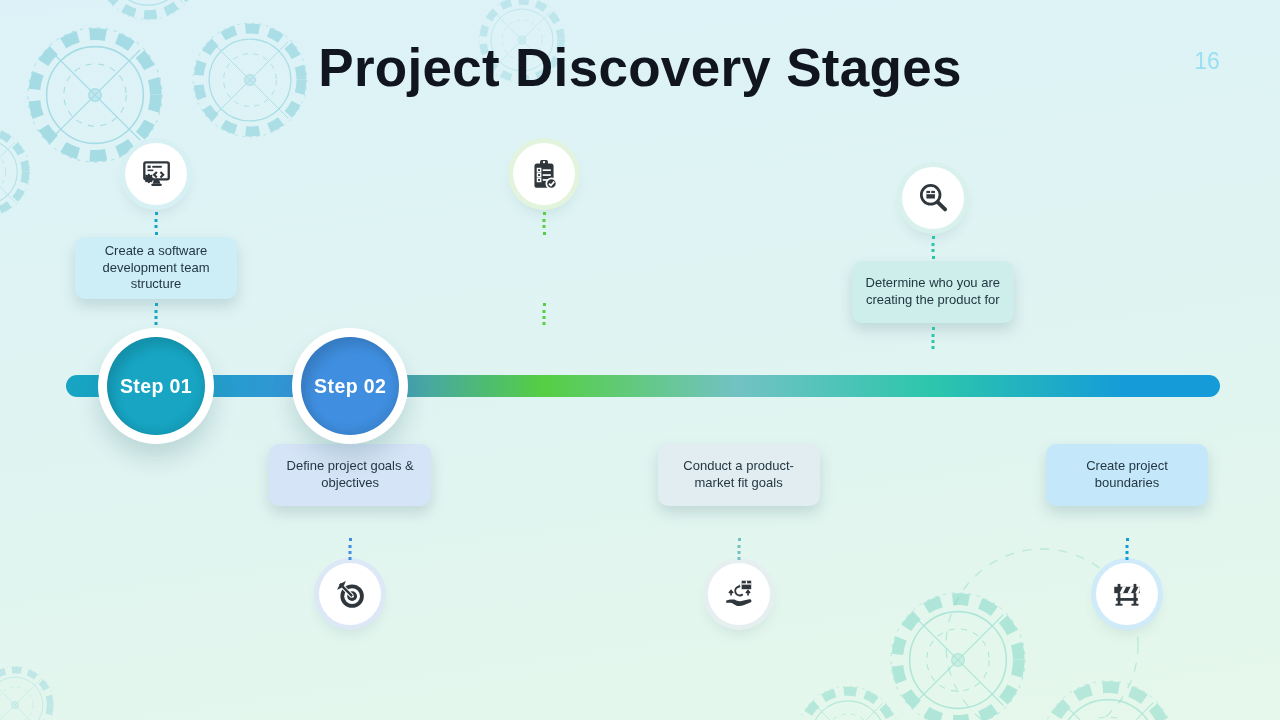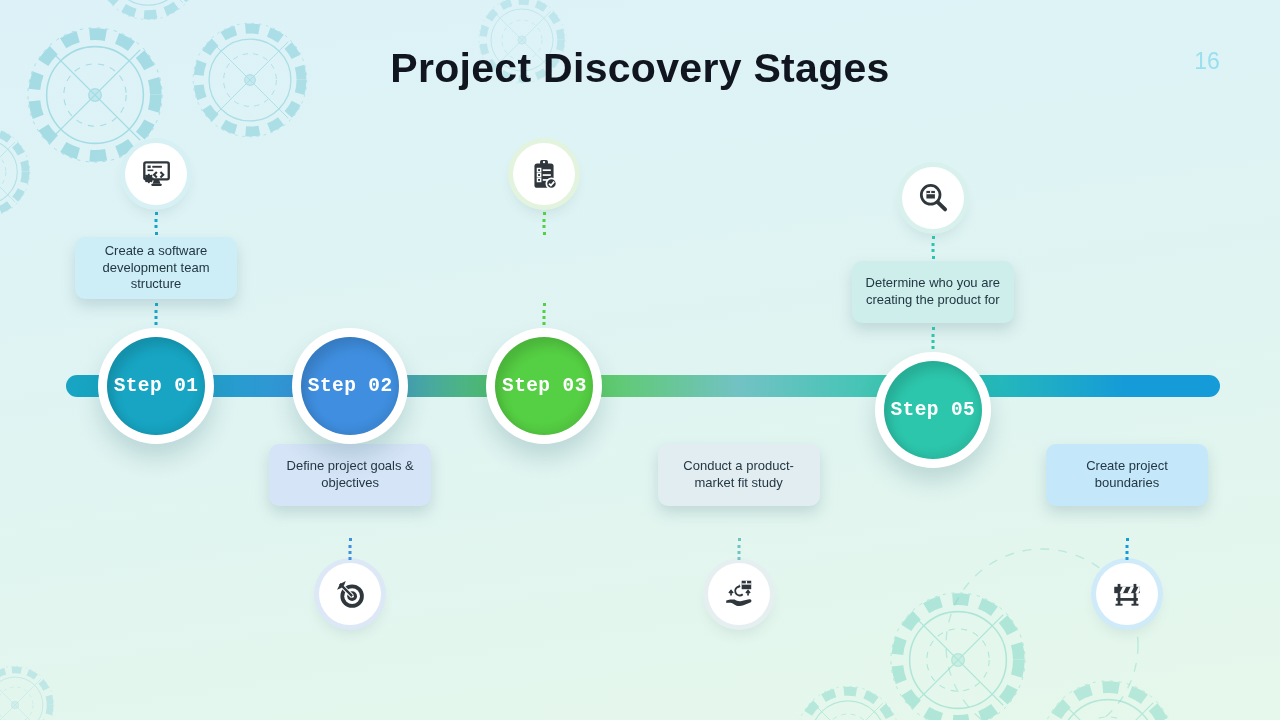--- a/index.html
+++ b/index.html
@@ -15,7 +15,7 @@
 
   .title {
     position:absolute; top:44px; left:0; width:100%; margin:0;
-    text-align:center; font-size:41px; line-height:48px; font-weight:800;
+    text-align:center; font-size:53px; line-height:48px; font-weight:800;
     letter-spacing:0.3px; color:var(--title-color,#10151f);
   }
   .page-num {

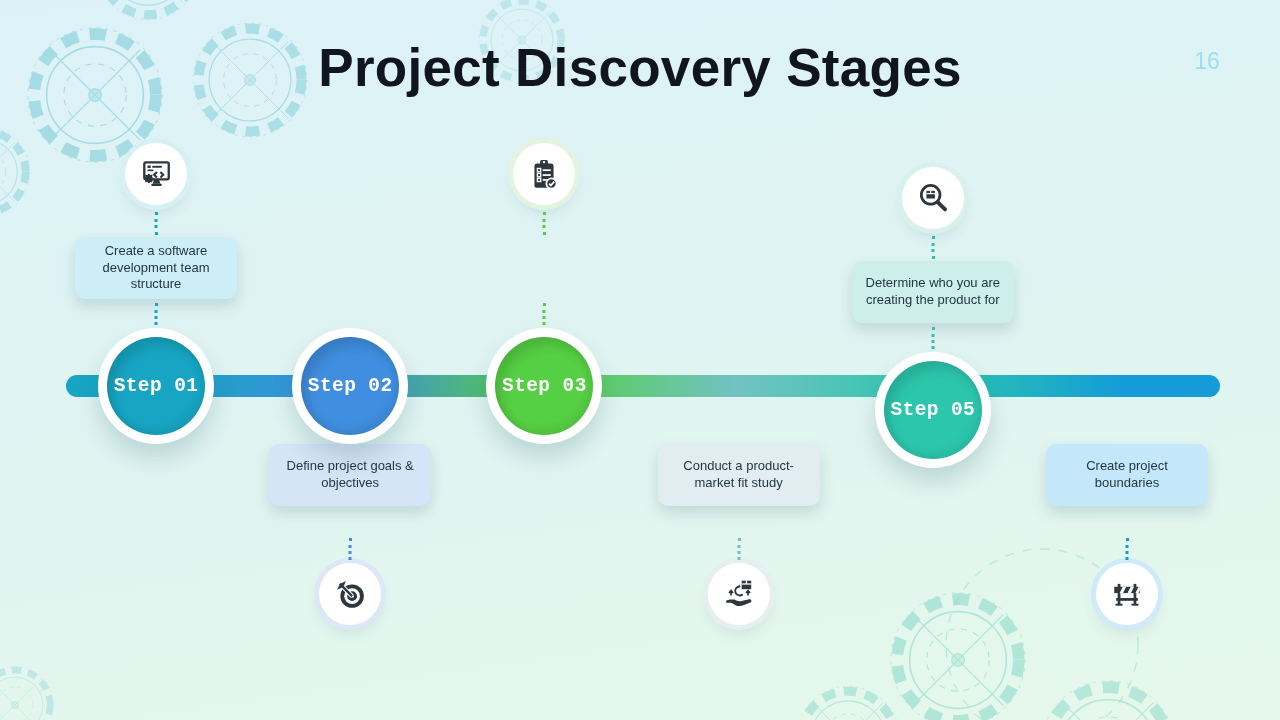--- a/index.html
+++ b/index.html
@@ -44,7 +44,7 @@
     display:flex; align-items:center; justify-content:center;
   }
   .step-label {
-    color:#fff; font-size:19.5px; font-weight:700; letter-spacing:0.4px;font-family:Liberation Mono, monospace;
+    color:#fff; font-size:19.5px; font-weight:700; letter-spacing:0.4px;
   }
 
   .icon-circle {

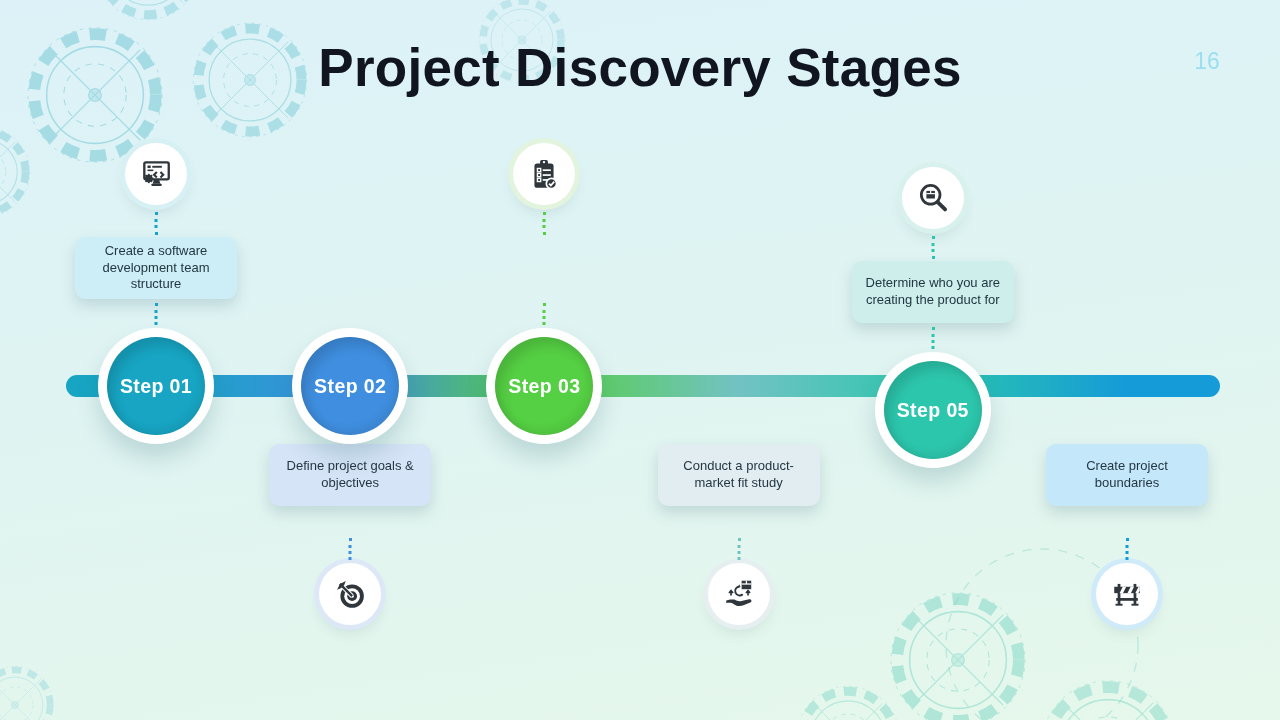--- a/index.html
+++ b/index.html
@@ -221,11 +221,6 @@
     </div>
     <div class="conn conn-a"></div>
     <div class="conn conn-b"></div>
-    <div class="main-circle">
-      <div class="inner">
-        <span class="step-label">Step 03</span>
-      </div>
-    </div>
   </div>
       <div class="step-col bottom" style="left: 641.6px; --accent: #72c2c4; --box-bg: #e1edf0; --ring: #e6eff0;">
     <div class="icon-circle">

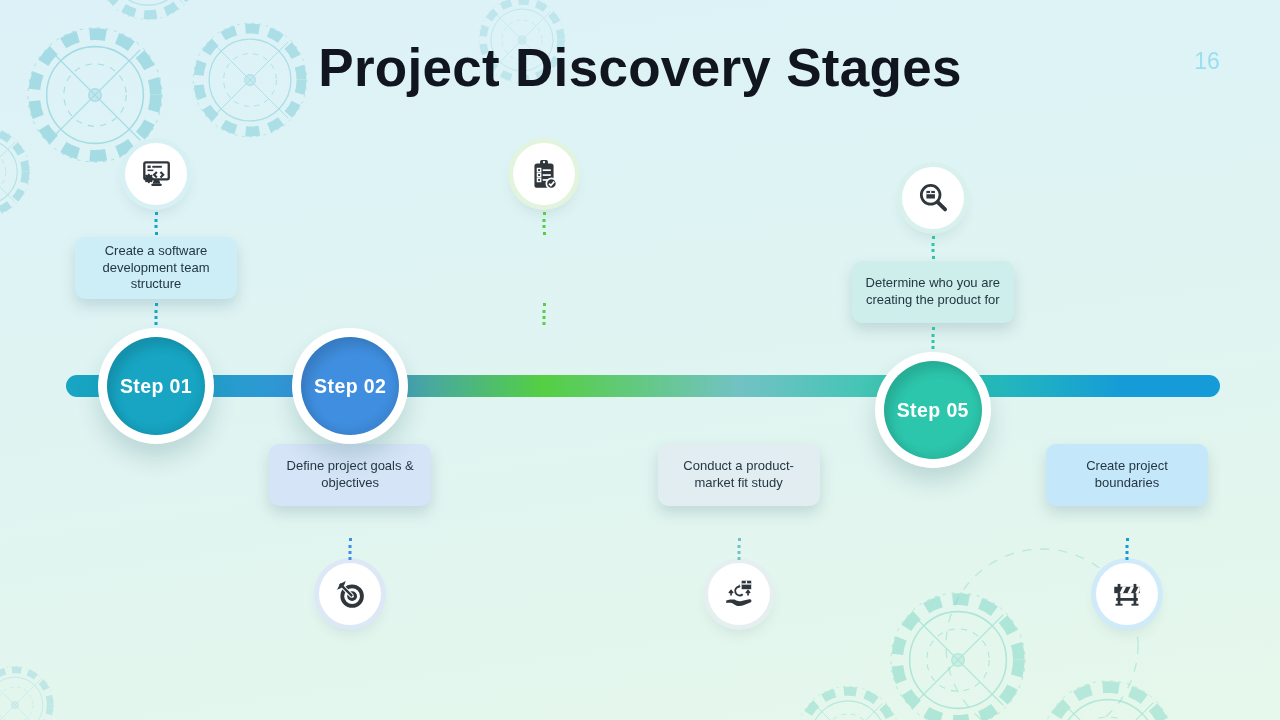--- a/index.html
+++ b/index.html
@@ -262,11 +262,6 @@
       <span class="desc">Determine who you are creating the product for</span>
     </div>
     <div class="conn conn-b"></div>
-    <div class="main-circle">
-      <div class="inner">
-        <span class="step-label">Step 05</span>
-      </div>
-    </div>
   </div>
       <div class="step-col bottom" style="left: 1030px; --accent: #159bd8; --box-bg: #c5e7fa; --ring: #cfeaf9;">
     <div class="icon-circle">

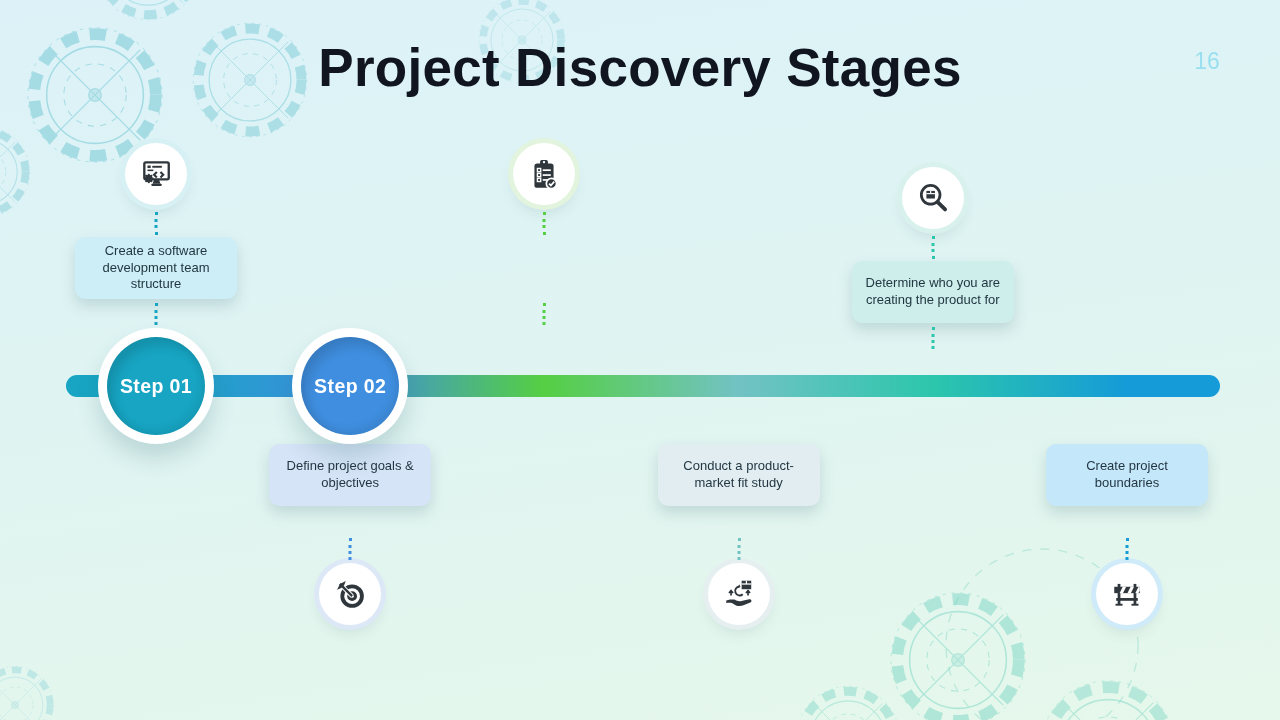--- a/index.html
+++ b/index.html
@@ -241,7 +241,7 @@
     </div>
     <div class="conn conn-a"></div>
     <div class="desc-box">
-      <span class="desc">Conduct a product-market fit study</span>
+      <span class="desc">Conduct a product-market fit goals</span>
     </div>
     <div class="conn conn-b"></div>
   </div>

